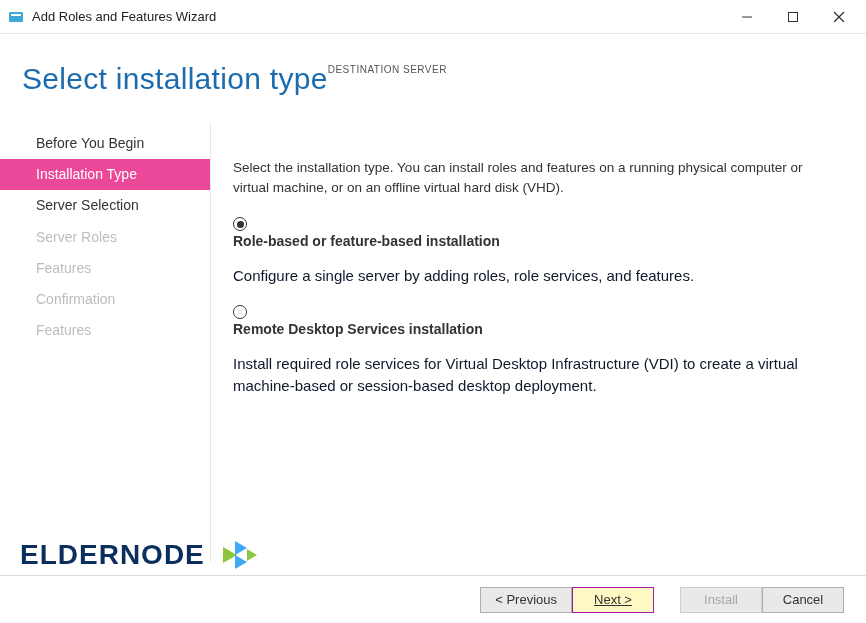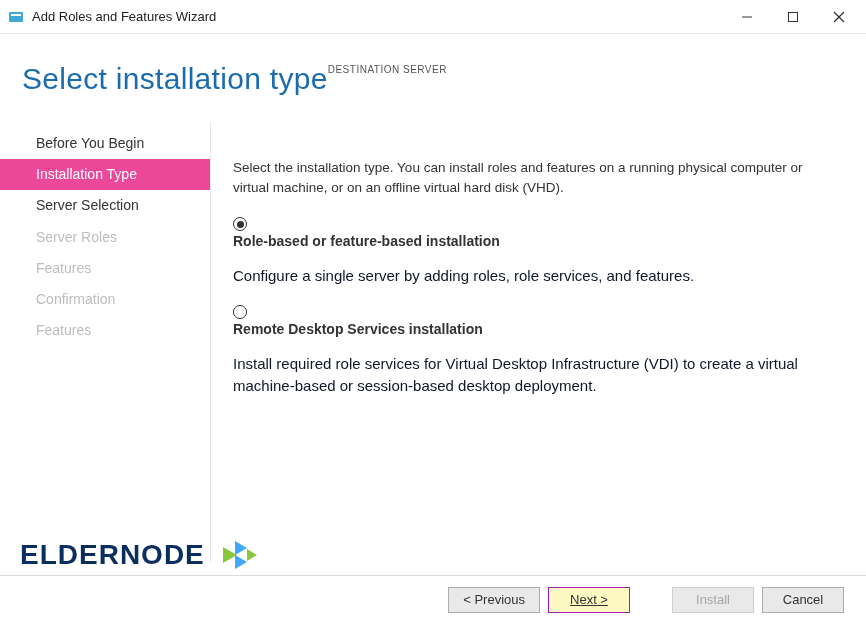--- a/index.html
+++ b/index.html
@@ -129,7 +129,6 @@
       align-items: center;
       justify-content: flex-end;
       padding-right: 22px;
-      gap: 8px;
       background: #fff;
     }
     .footer .btn {

